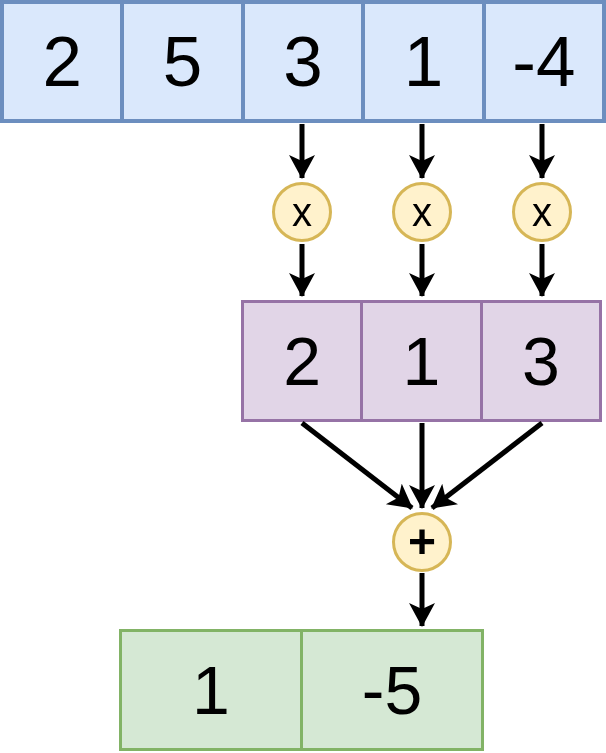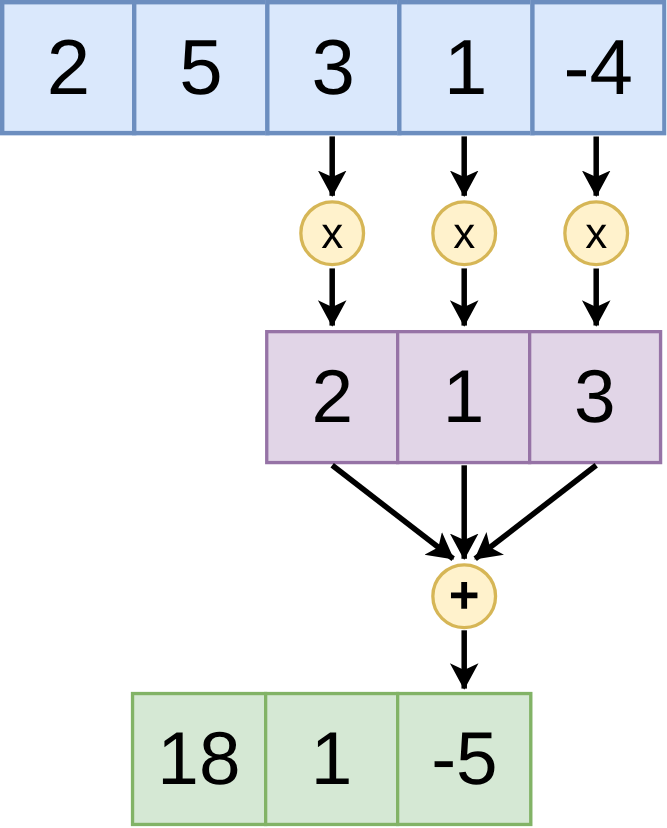--- a/index.html
+++ b/index.html
@@ -133,7 +133,6 @@
   </div>
 
   <div class="row" id="output-row">
-    <div class="cell">18</div>
     <div class="cell">1</div>
     <div class="cell">-5</div>
   </div>

